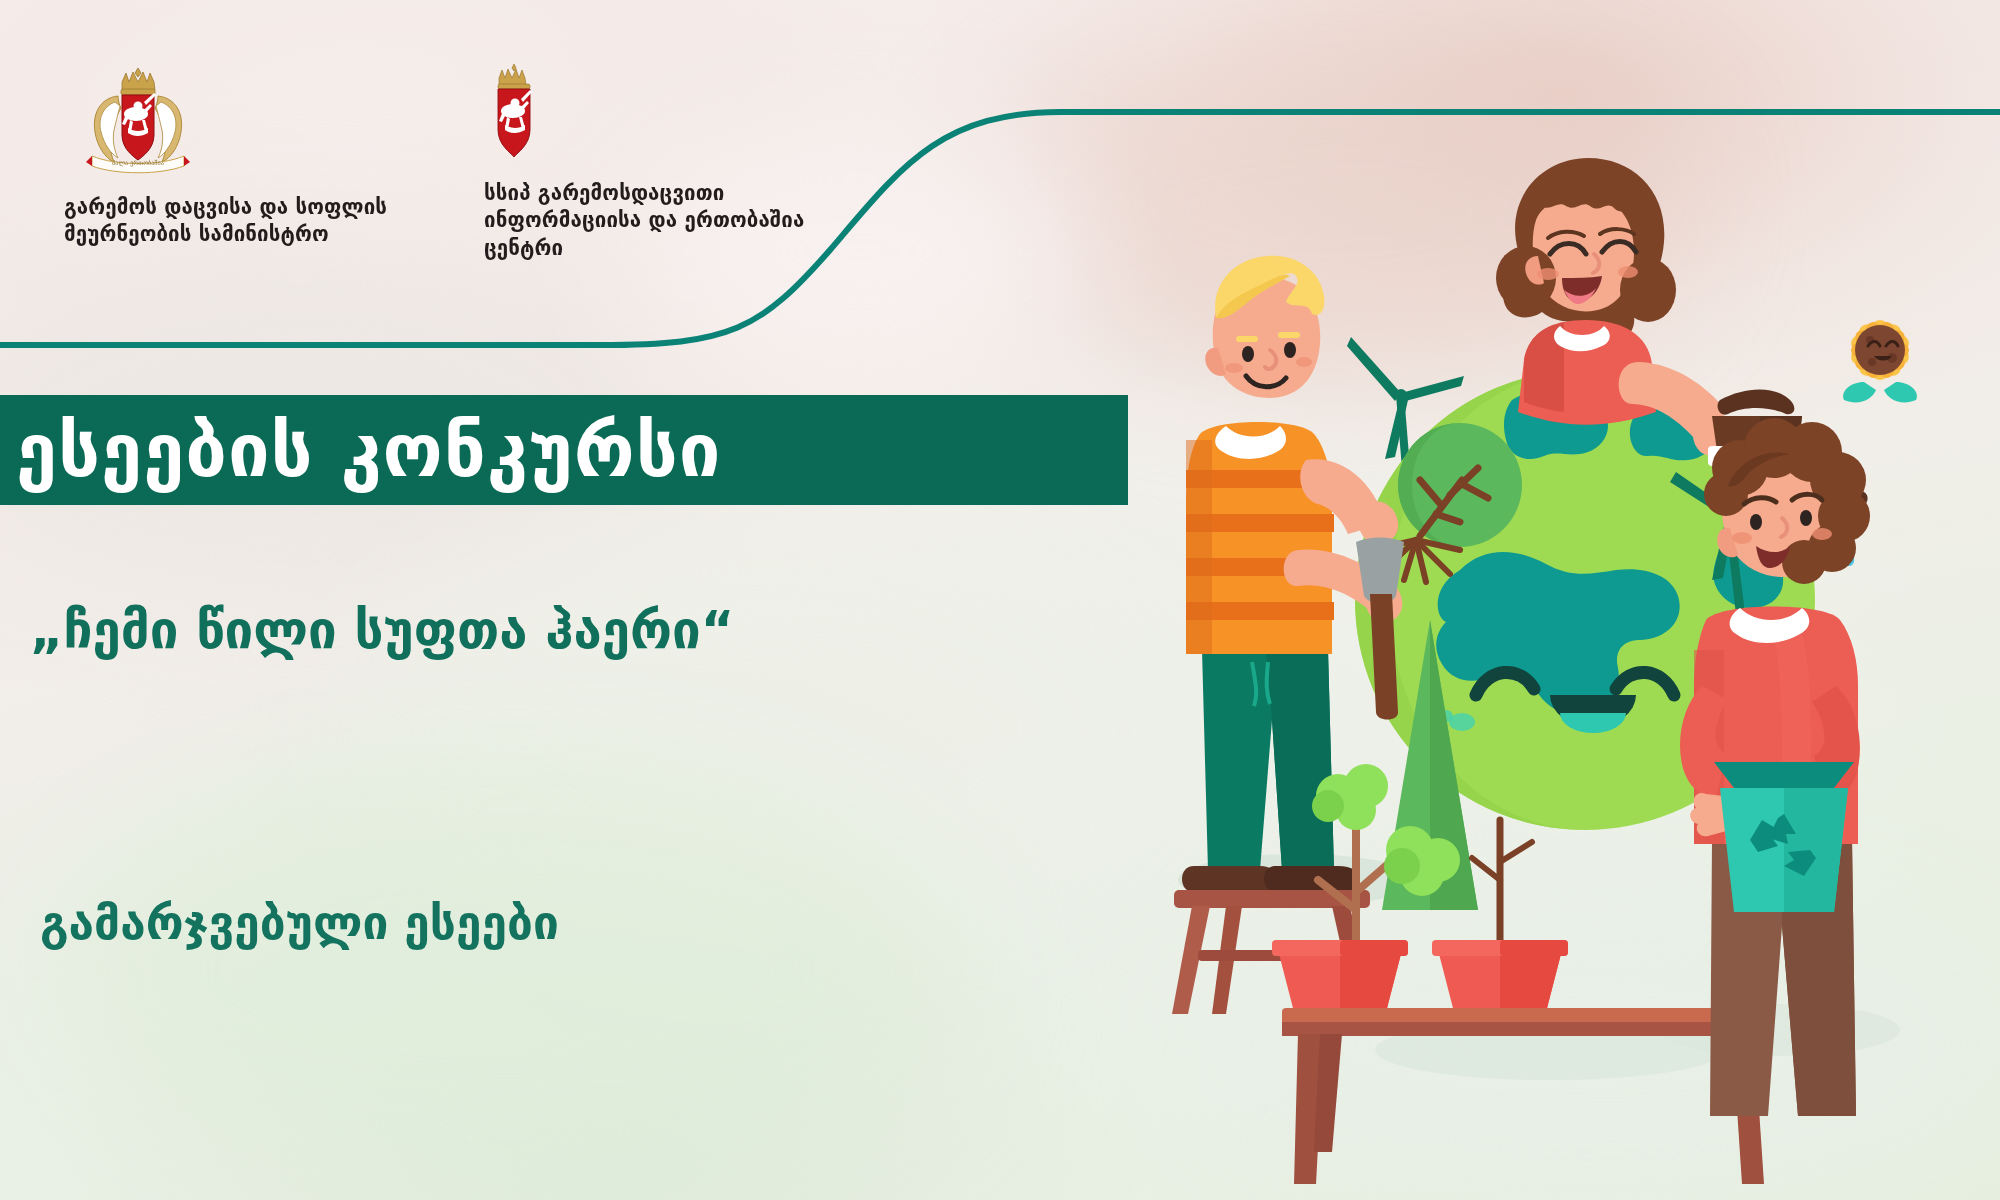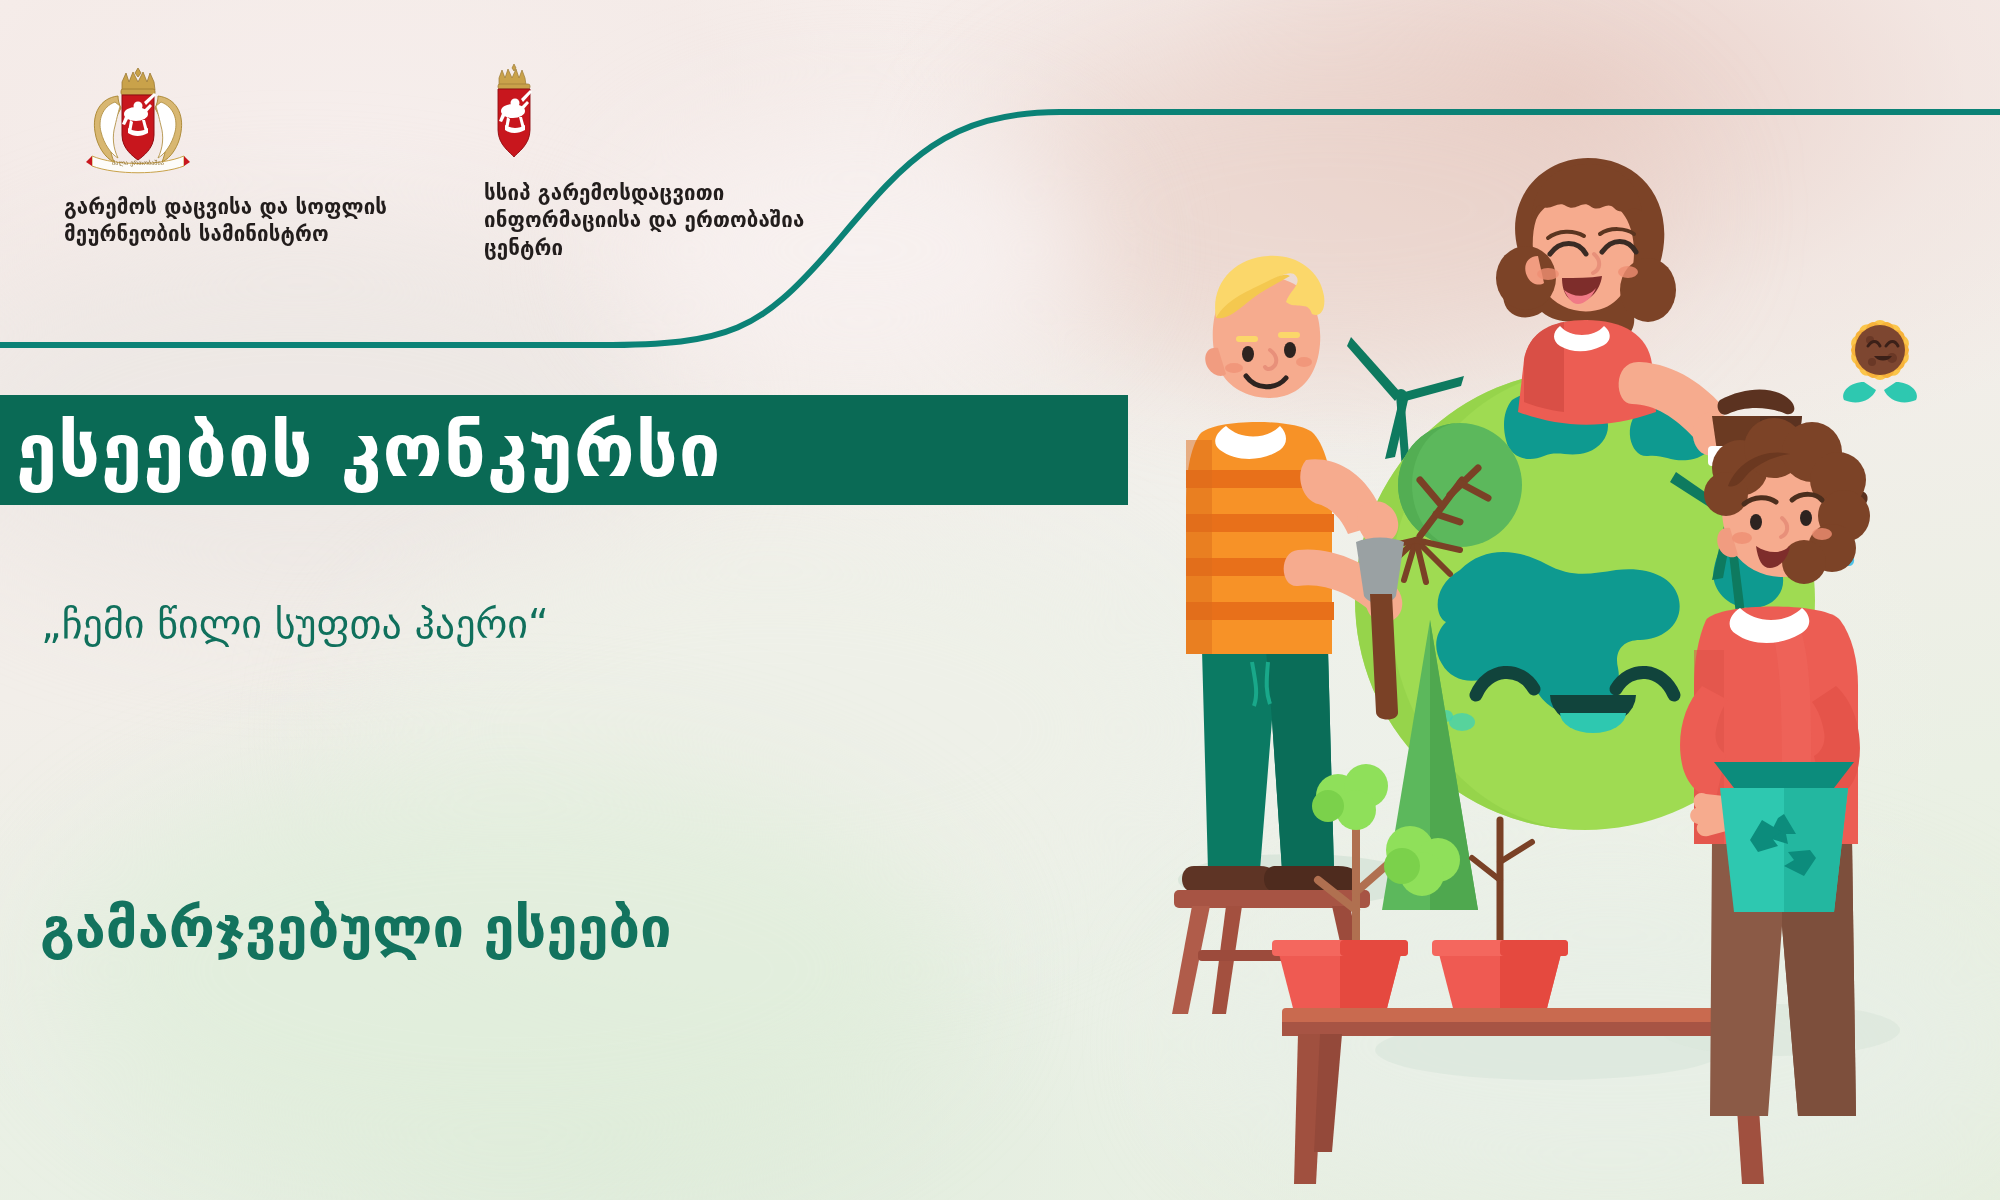--- a/index.html
+++ b/index.html
@@ -62,8 +62,8 @@
 
   
   #subtitle {
-    position:absolute; left:41px; top:598px; width:1140px;
-    color:#10705c; font-size:40px; font-weight:400; line-height:1.30;
+    position:absolute; left:30px; top:598px; width:1140px;
+    color:#10705c; font-size:51px; font-weight:700; line-height:1.30;
     white-space:nowrap;
   }
   #subtitle .ln { display:block; }

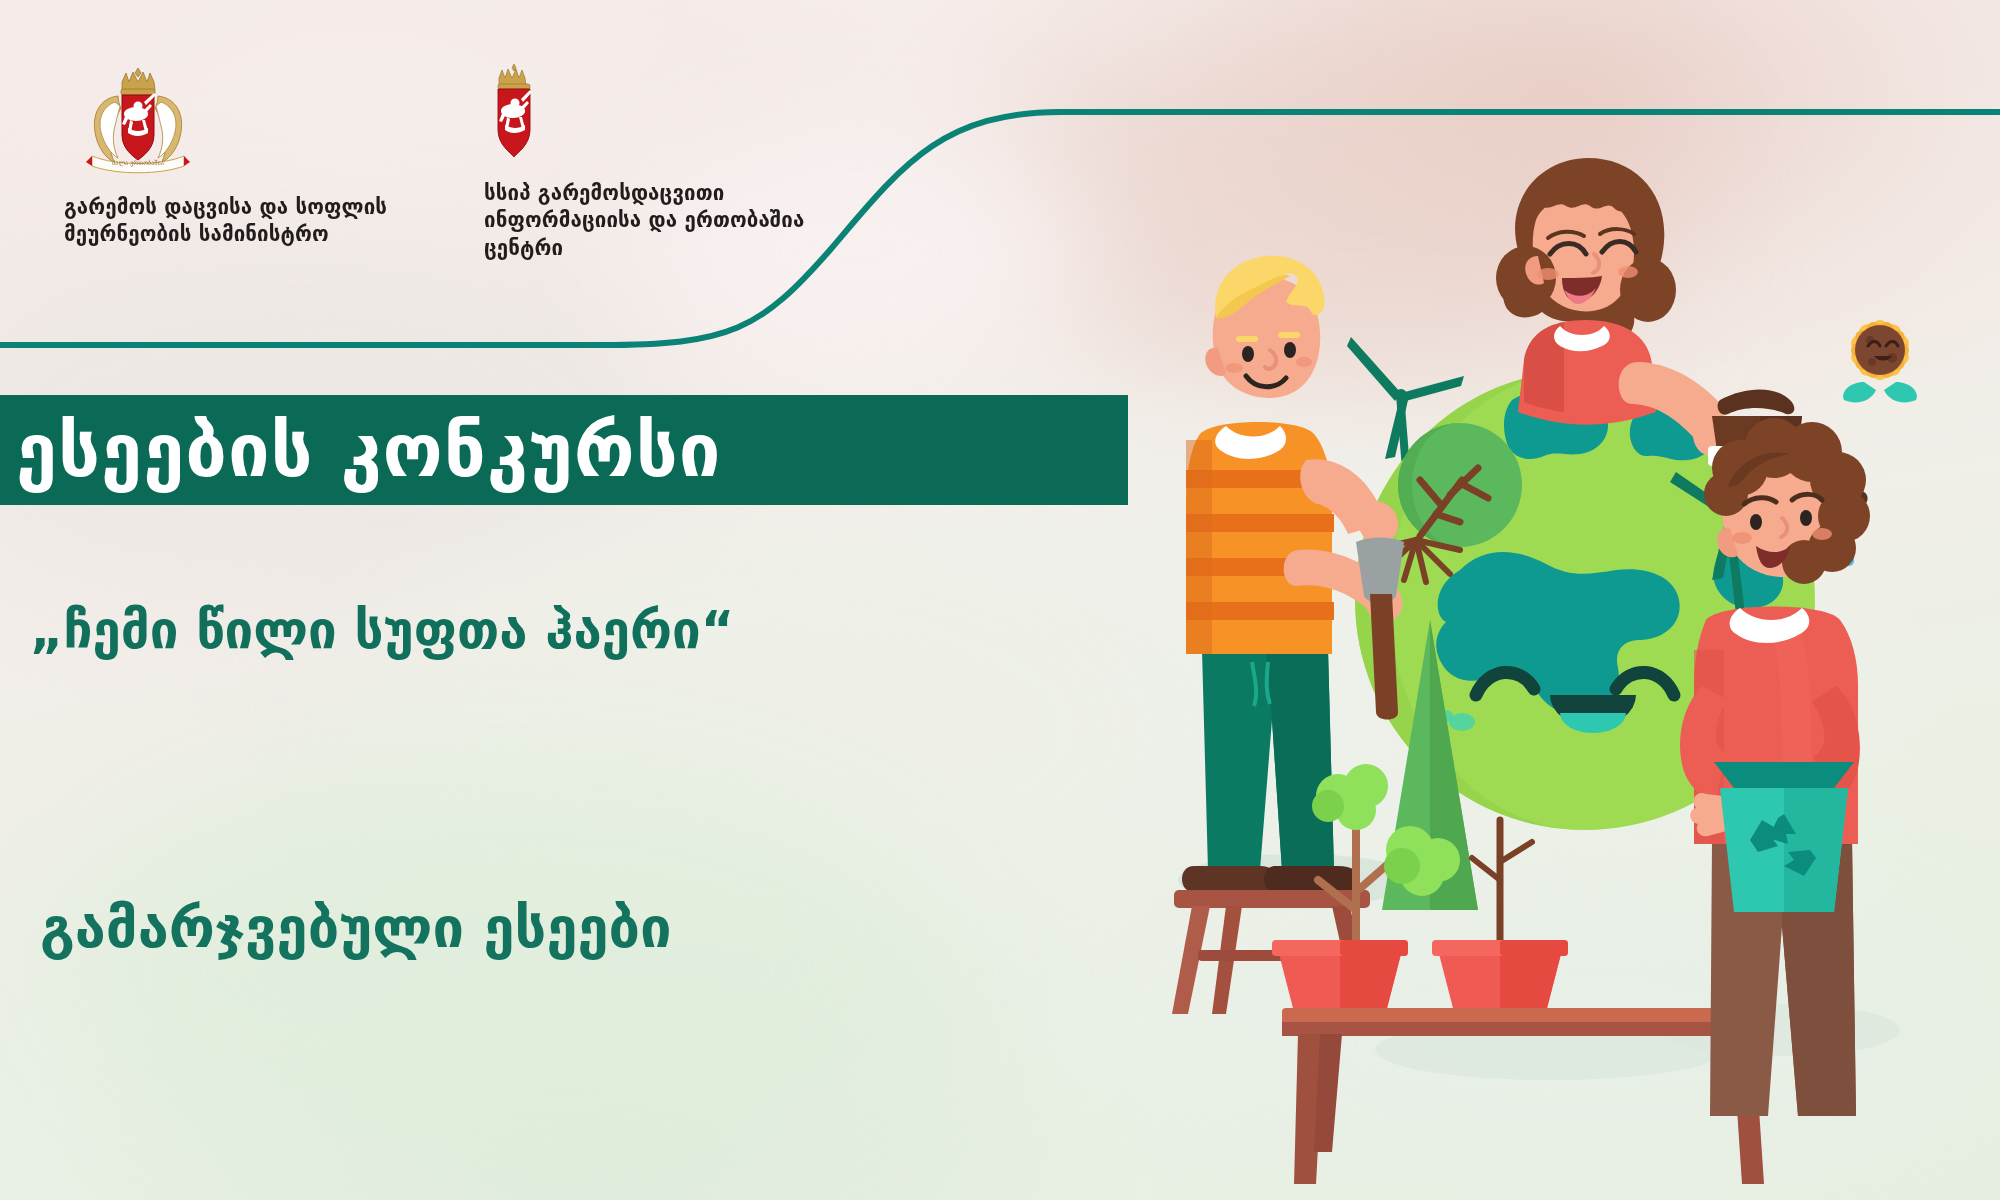--- a/index.html
+++ b/index.html
@@ -71,7 +71,7 @@
   
   #footline {
     position:absolute; left:40px; top:900px; width:1140px;
-    color:#13735e; font-size:56px; font-weight:700; line-height:1;
+    color:#13735e; font-size:46px; font-weight:700; line-height:1;
     white-space:nowrap;
   }
 

